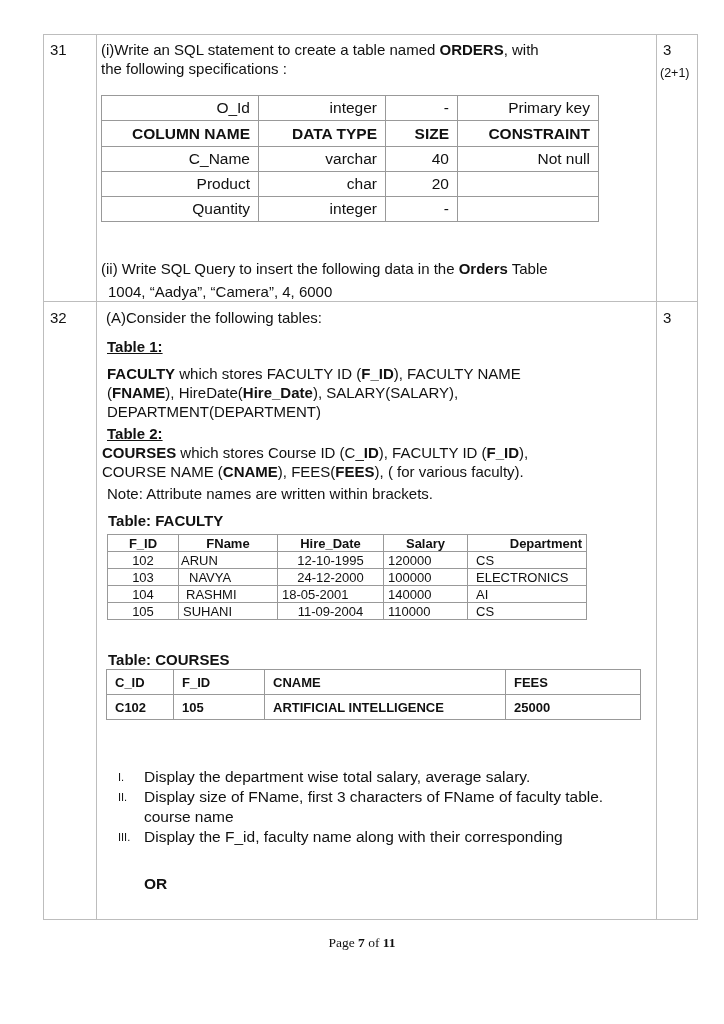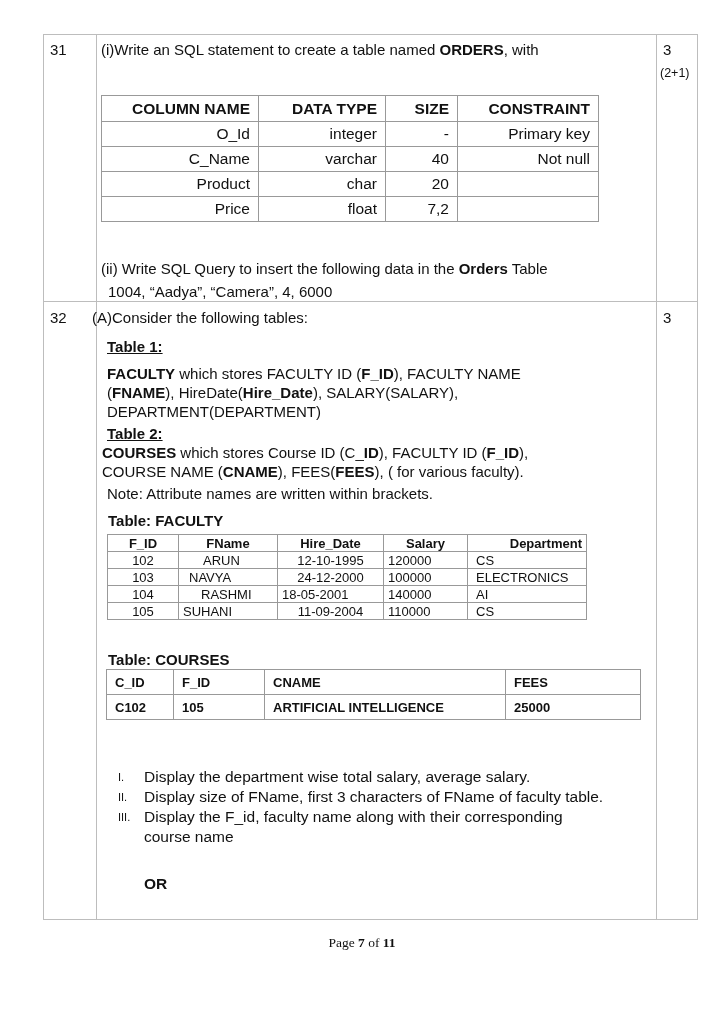--- a/index.html
+++ b/index.html
@@ -37,6 +37,7 @@
 
 <div class="abs txt" style="left:101px;top:40px;width:545px">
   <span>(i)Write an SQL statement to create a table named </span><b>ORDERS</b><span>, with</span><br>
+  <span>the following specifications :</span>
 </div>
 
 <table class="orders">

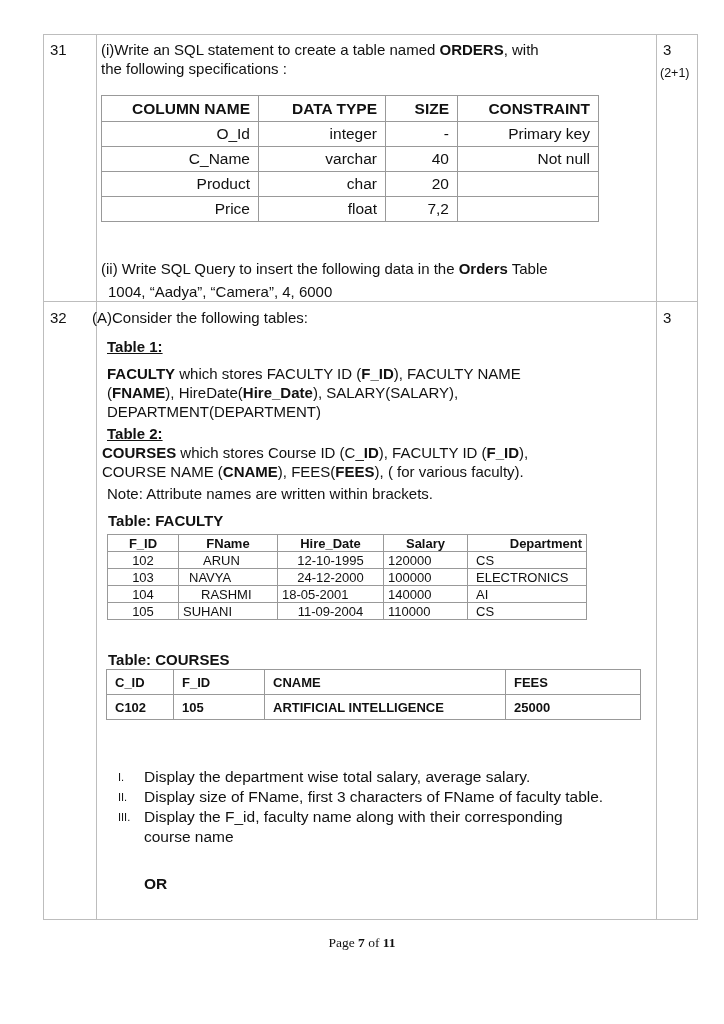--- a/index.html
+++ b/index.html
@@ -43,16 +43,16 @@
 <table class="orders">
   <tbody>
       <tr>
+    <td>O_Id</td>
+    <td>integer</td>
+    <td>-</td>
+    <td>Primary key</td>
+  </tr>
+  <tr>
     <th style="width:140px">COLUMN NAME</th>
     <th style="width:110px">DATA TYPE</th>
     <th style="width:55px">SIZE</th>
     <th>CONSTRAINT</th>
-  </tr>
-  <tr>
-    <td>O_Id</td>
-    <td>integer</td>
-    <td>-</td>
-    <td>Primary key</td>
   </tr>
   <tr>
     <td>C_Name</td>

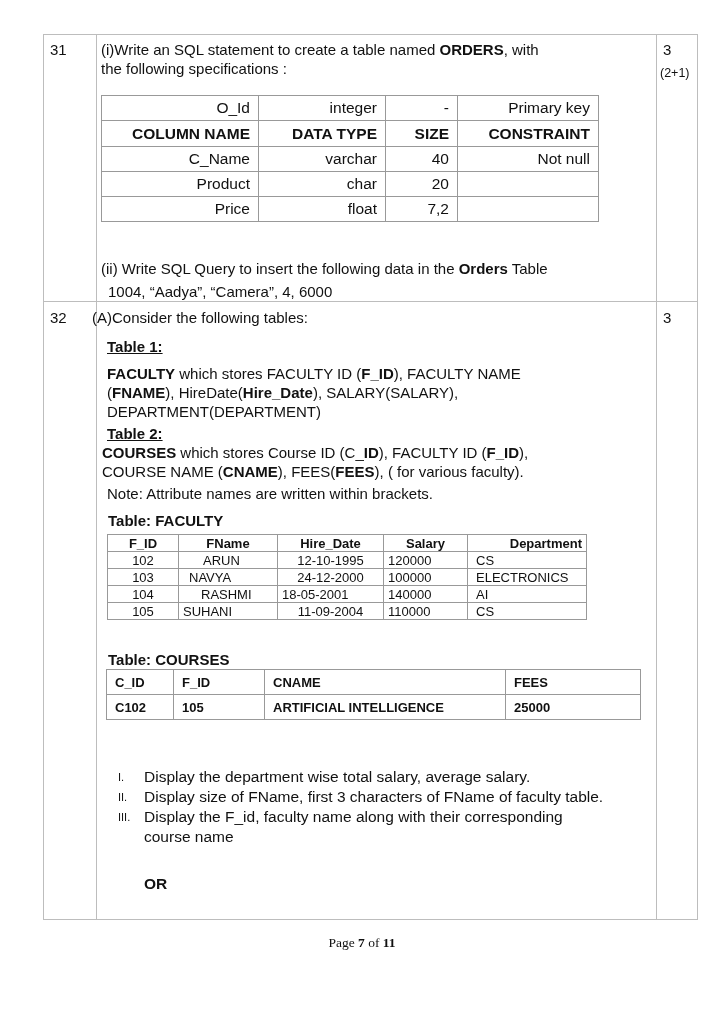--- a/index.html
+++ b/index.html
@@ -64,6 +64,12 @@
     <td>Product</td>
     <td>char</td>
     <td>20</td>
+    <td></td>
+  </tr>
+  <tr>
+    <td>Quantity</td>
+    <td>integer</td>
+    <td>-</td>
     <td></td>
   </tr>
   <tr>

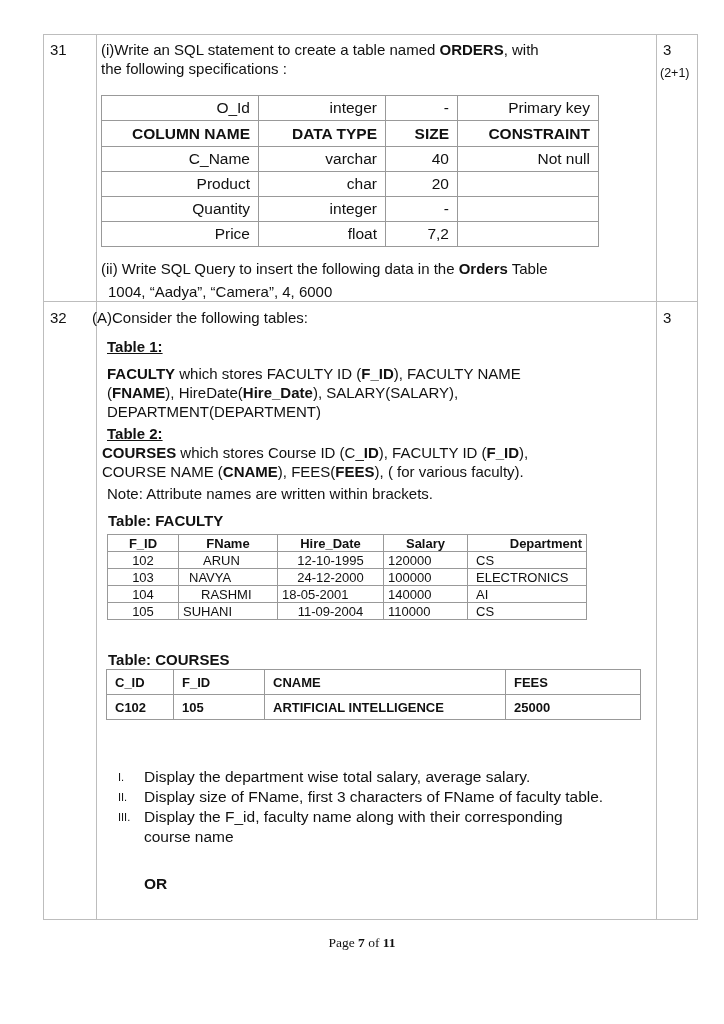--- a/index.html
+++ b/index.html
@@ -70,12 +70,6 @@
     <td>Quantity</td>
     <td>integer</td>
     <td>-</td>
-    <td></td>
-  </tr>
-  <tr>
-    <td>Price</td>
-    <td>float</td>
-    <td>7,2</td>
     <td></td>
   </tr>
 </tbody>

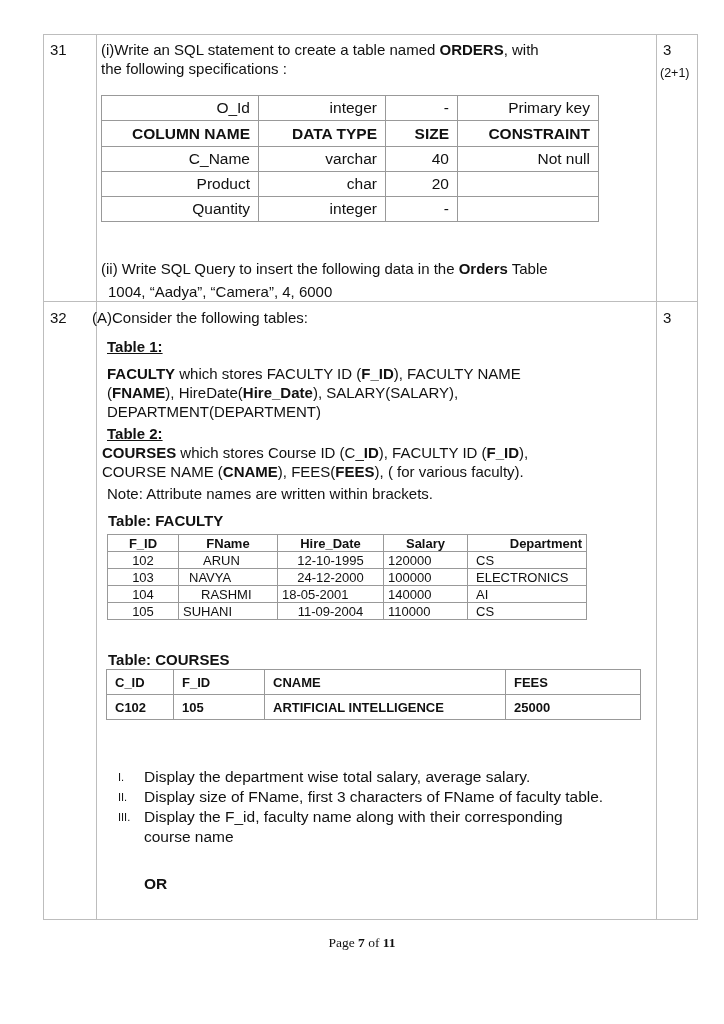--- a/index.html
+++ b/index.html
@@ -83,7 +83,7 @@
 <div class="abs txt" style="left:50px;top:308px">32</div>
 <div class="abs txt" style="left:663px;top:308px">3</div>
 
-<div class="abs txt" style="left:92px;top:308px">(A)Consider the following tables:</div>
+<div class="abs txt" style="left:106px;top:308px">(A)Consider the following tables:</div>
 <div class="abs txt" style="left:107px;top:337px;font-weight:bold;text-decoration:underline">Table 1:</div>
 
 <div class="abs txt" style="left:107px;top:364px;width:540px">

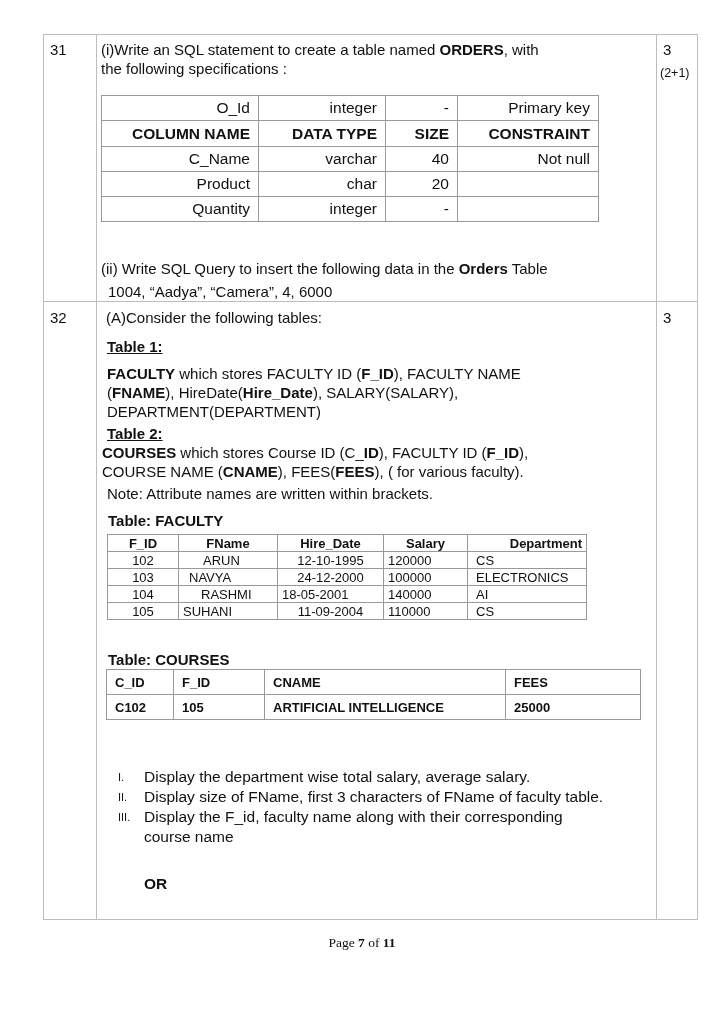--- a/index.html
+++ b/index.html
@@ -111,7 +111,7 @@
   </tr>
   <tr>
     <td style="text-align:center">102</td>
-    <td style="padding-left:24px">ARUN</td>
+    <td style="padding-left:2px">ARUN</td>
     <td style="text-align:center">12-10-1995</td>
     <td>120000</td>
     <td style="padding-left:8px">CS</td>

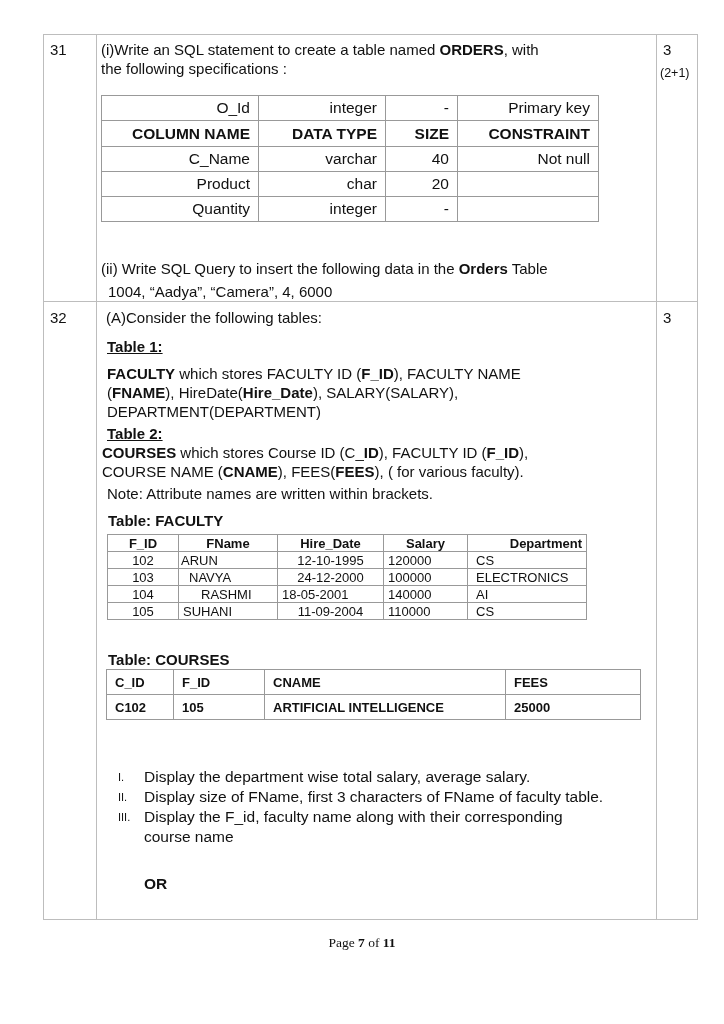--- a/index.html
+++ b/index.html
@@ -125,7 +125,7 @@
   </tr>
   <tr>
     <td style="text-align:center">104</td>
-    <td style="padding-left:22px">RASHMI</td>
+    <td style="padding-left:7px">RASHMI</td>
     <td style="text-align:left">18-05-2001</td>
     <td>140000</td>
     <td style="padding-left:8px">AI</td>

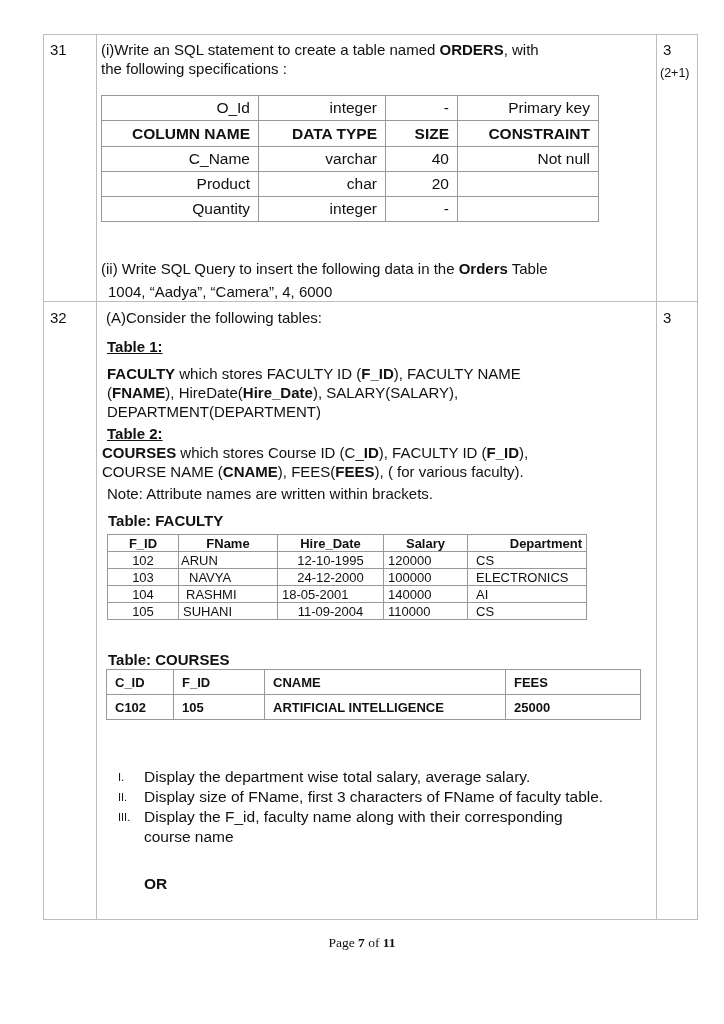--- a/index.html
+++ b/index.html
@@ -168,11 +168,11 @@
     <span>Display size of FName, first 3 characters of FName of faculty table.</span>
   </div>
   <div style="position:relative;padding-left:26px">
+    <span>course name</span>
+  </div>
+  <div style="position:relative;padding-left:26px">
     <span style="position:absolute;left:0;font-size:11px">III.</span>
     <span>Display the F_id, faculty name along with their corresponding</span>
-  </div>
-  <div style="position:relative;padding-left:26px">
-    <span>course name</span>
   </div>
 </div>
 

